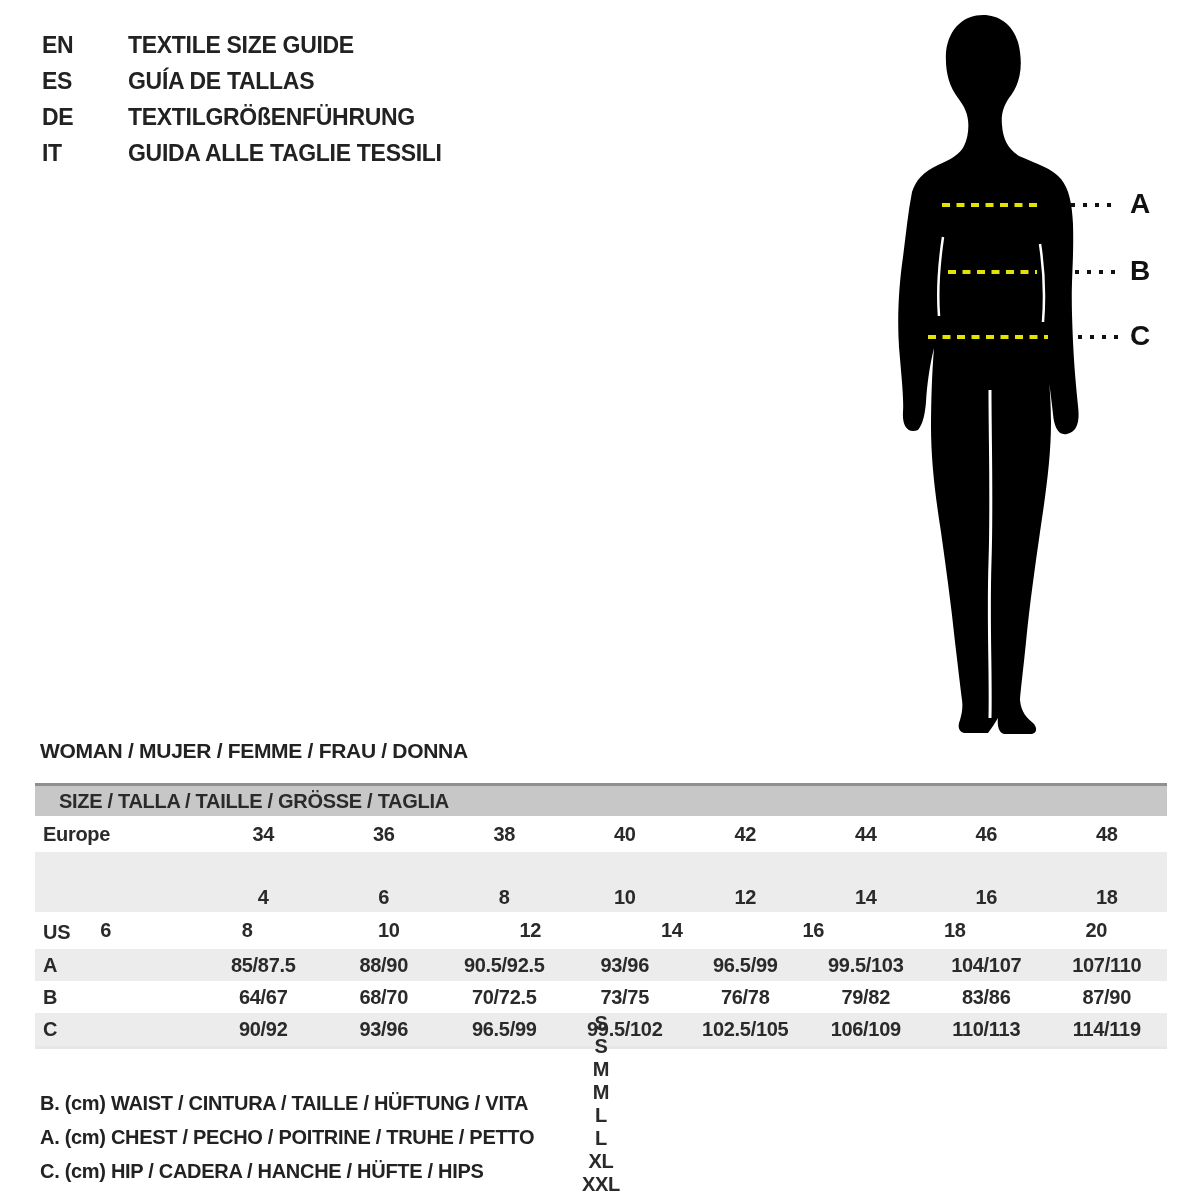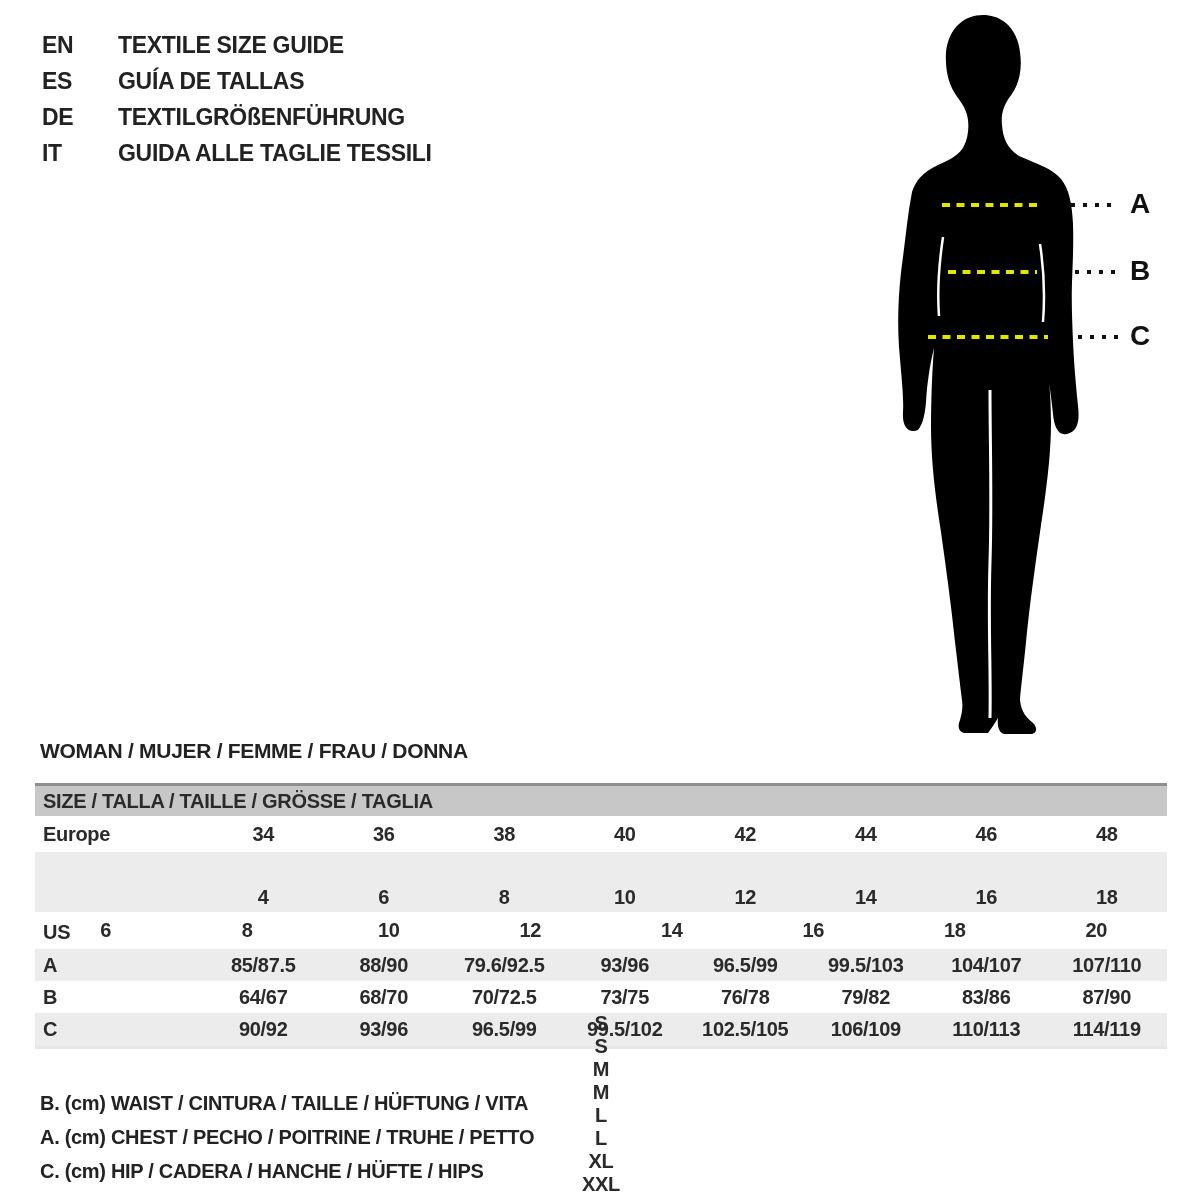--- a/index.html
+++ b/index.html
@@ -12,7 +12,7 @@
   .lang-block{position:absolute;left:42px;top:27px;}
   .lang-row{display:flex;height:36px;align-items:center;}
   .lang-code{width:76px;font-size:23px;font-weight:bold;letter-spacing:-0.3px;}
-  .lang-text{font-size:23px;font-weight:bold;letter-spacing:-0.3px;white-space:nowrap;}
+  .lang-text{font-size:23px;font-weight:bold;letter-spacing:-0.3px;white-space:nowrap;margin-left:10px;}
   
   .figure-wrap{position:absolute;left:890px;top:12px;width:230px;height:726px;}
   .marker-label{

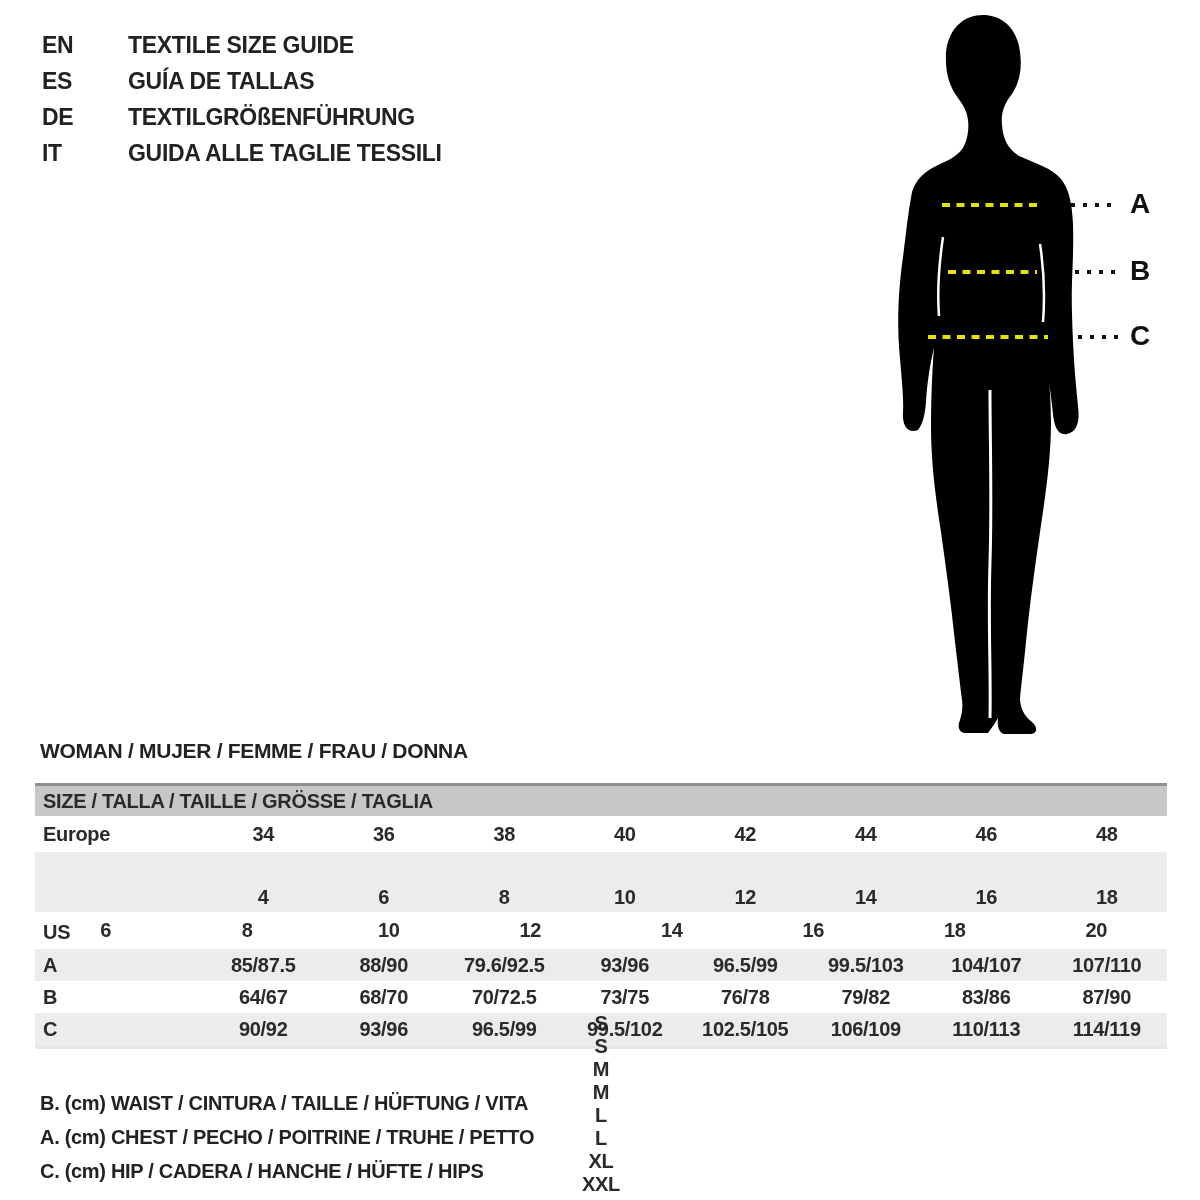--- a/index.html
+++ b/index.html
@@ -29,7 +29,7 @@
   .size-table{position:absolute;left:35px;top:783px;width:1132px;border-bottom:3px solid #e7e7e7;}
   .size-table .thead{
     height:30px;line-height:30px;background:#c7c7c7;border-top:3px solid #8f8f8f;
-    font-size:20px;font-weight:bold;padding-left:8px;letter-spacing:-0.3px;color:#2a2a2a;
+    font-size:20px;font-weight:bold;padding-left:24px;letter-spacing:-0.3px;color:#2a2a2a;
   }
   .trow{display:flex;align-items:stretch;text-align:right;}
   .trow.shaded{background:#ececec;}

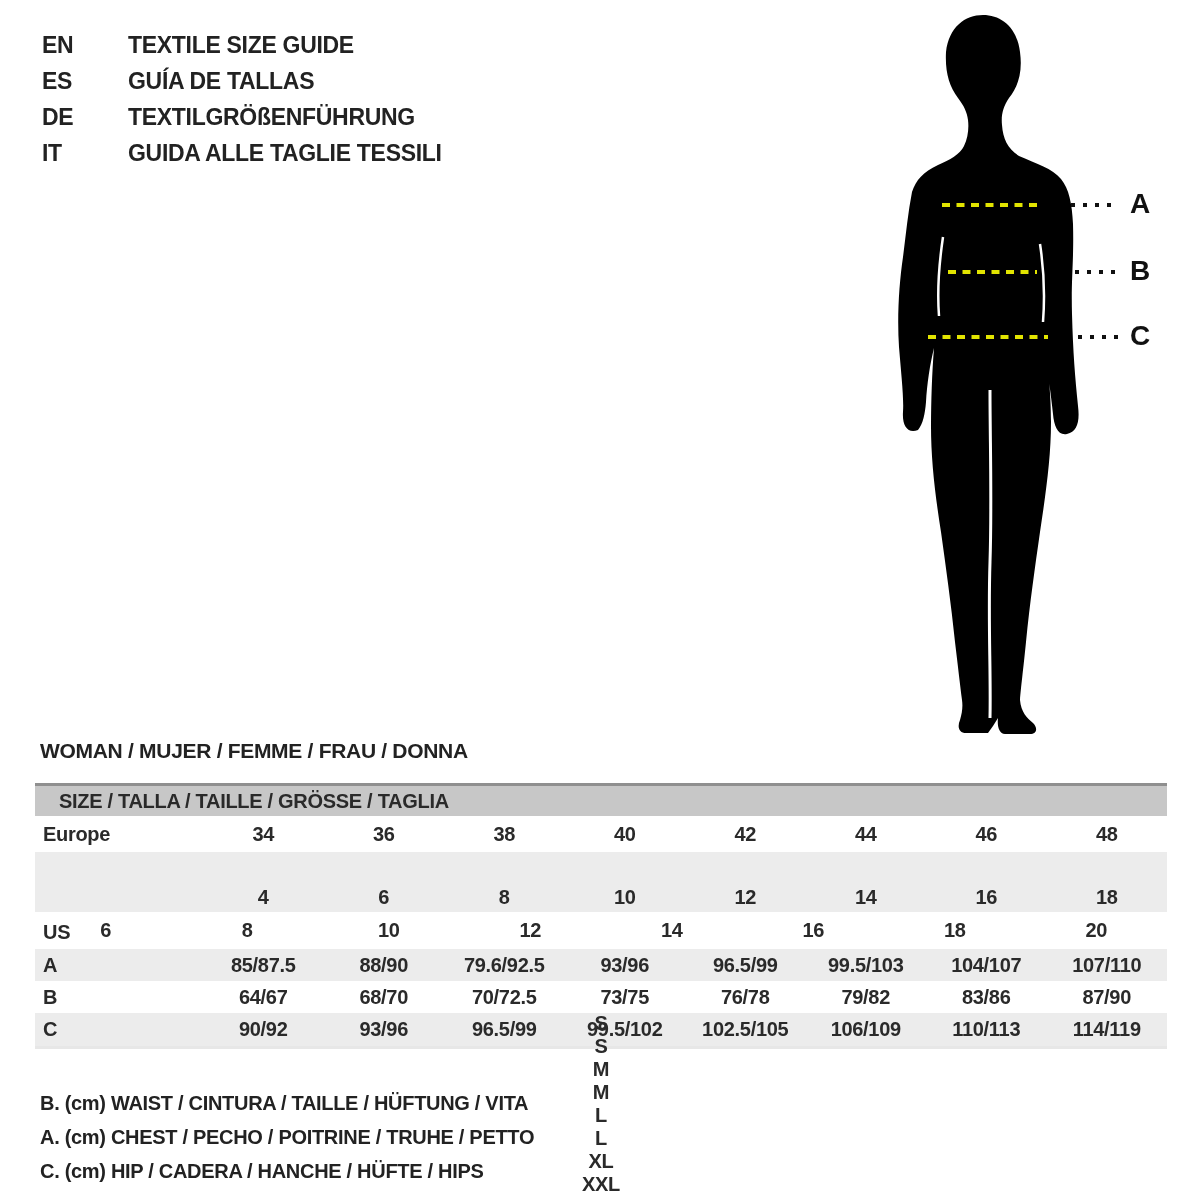--- a/index.html
+++ b/index.html
@@ -188,7 +188,7 @@
         <div class="cell rlabel">A</div>
         <div class="cell">85/87.5</div>
         <div class="cell">88/90</div>
-        <div class="cell">79.6/92.5</div>
+        <div class="cell">90.5/92.5</div>
         <div class="cell">93/96</div>
         <div class="cell">96.5/99</div>
         <div class="cell">99.5/103</div>

